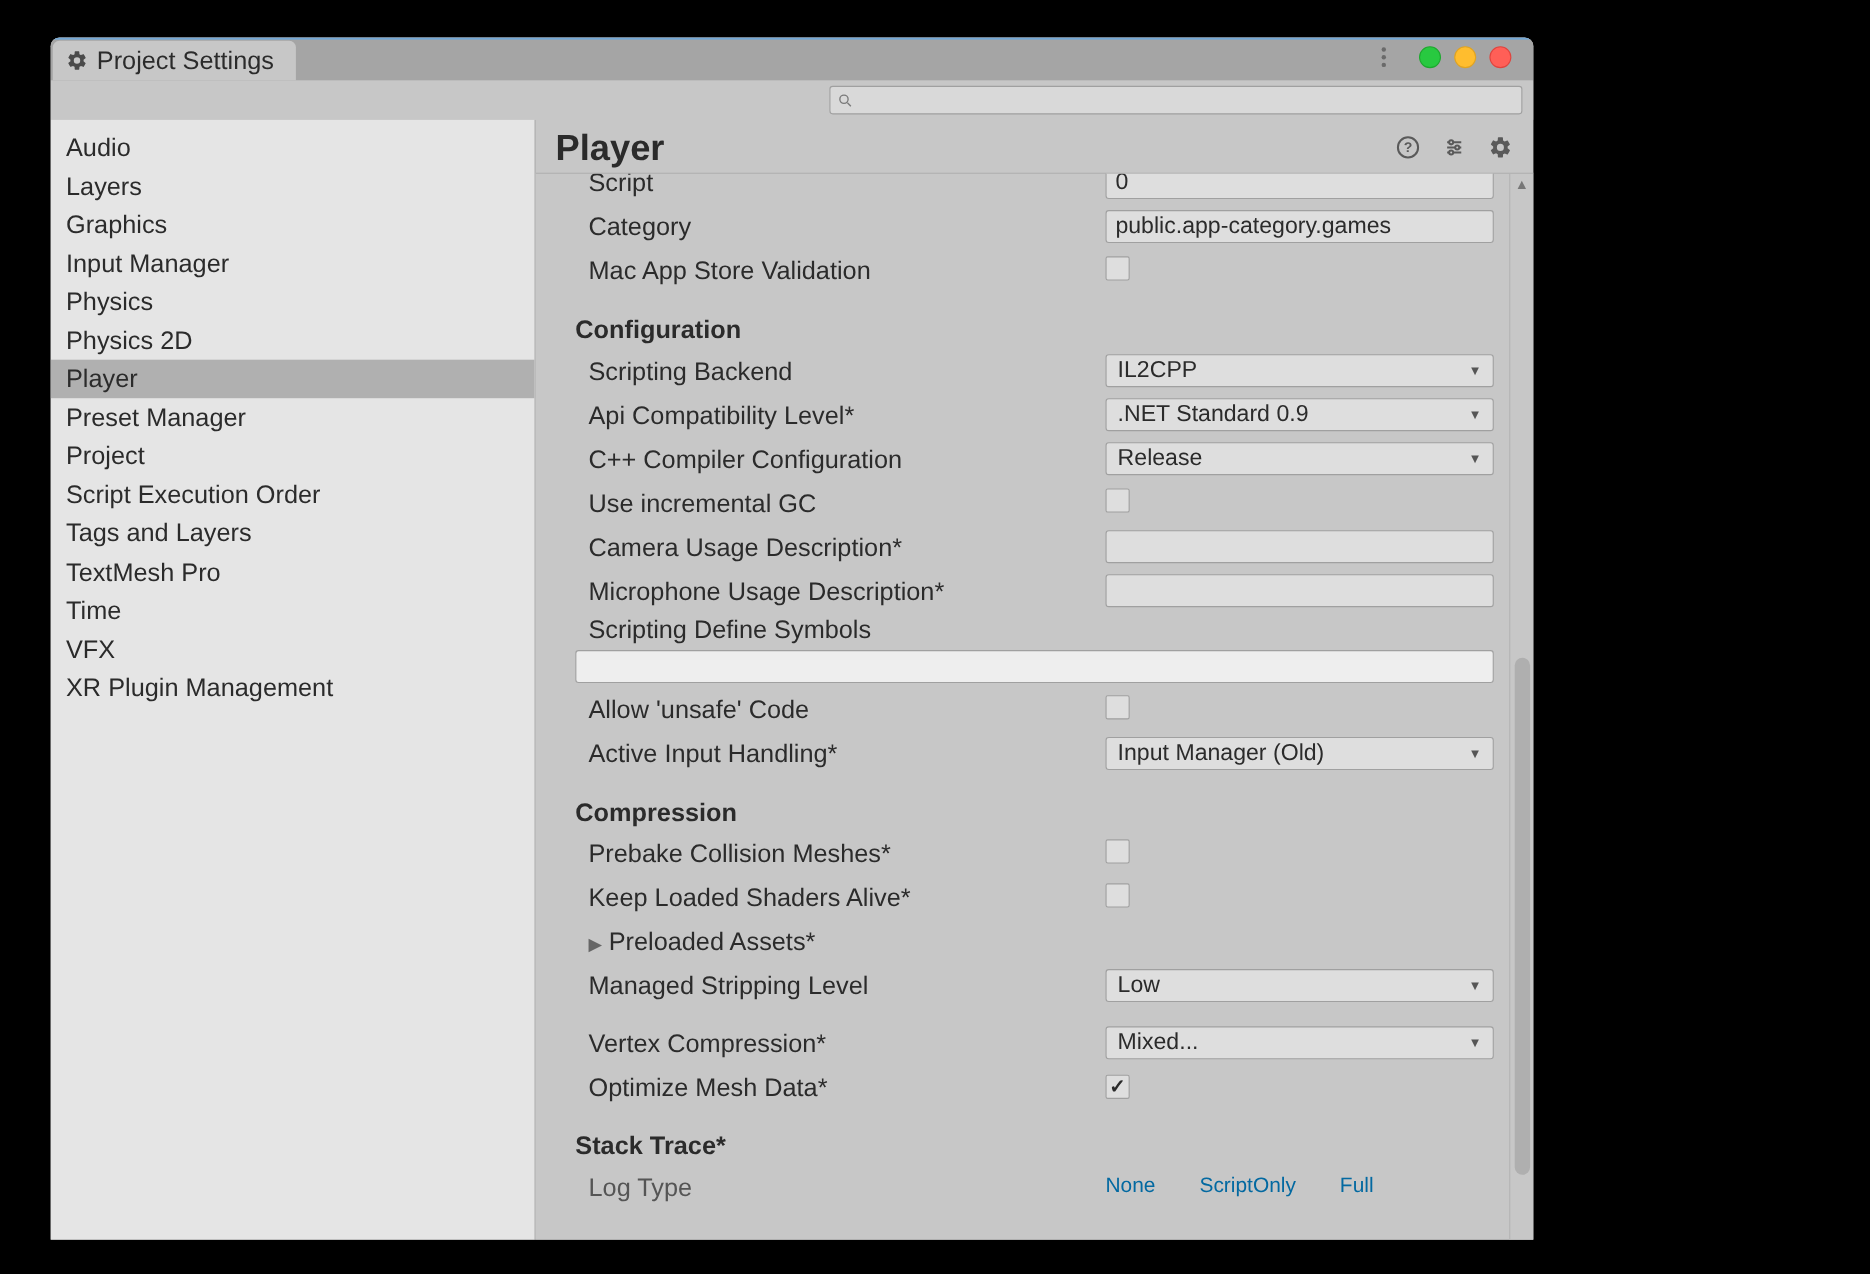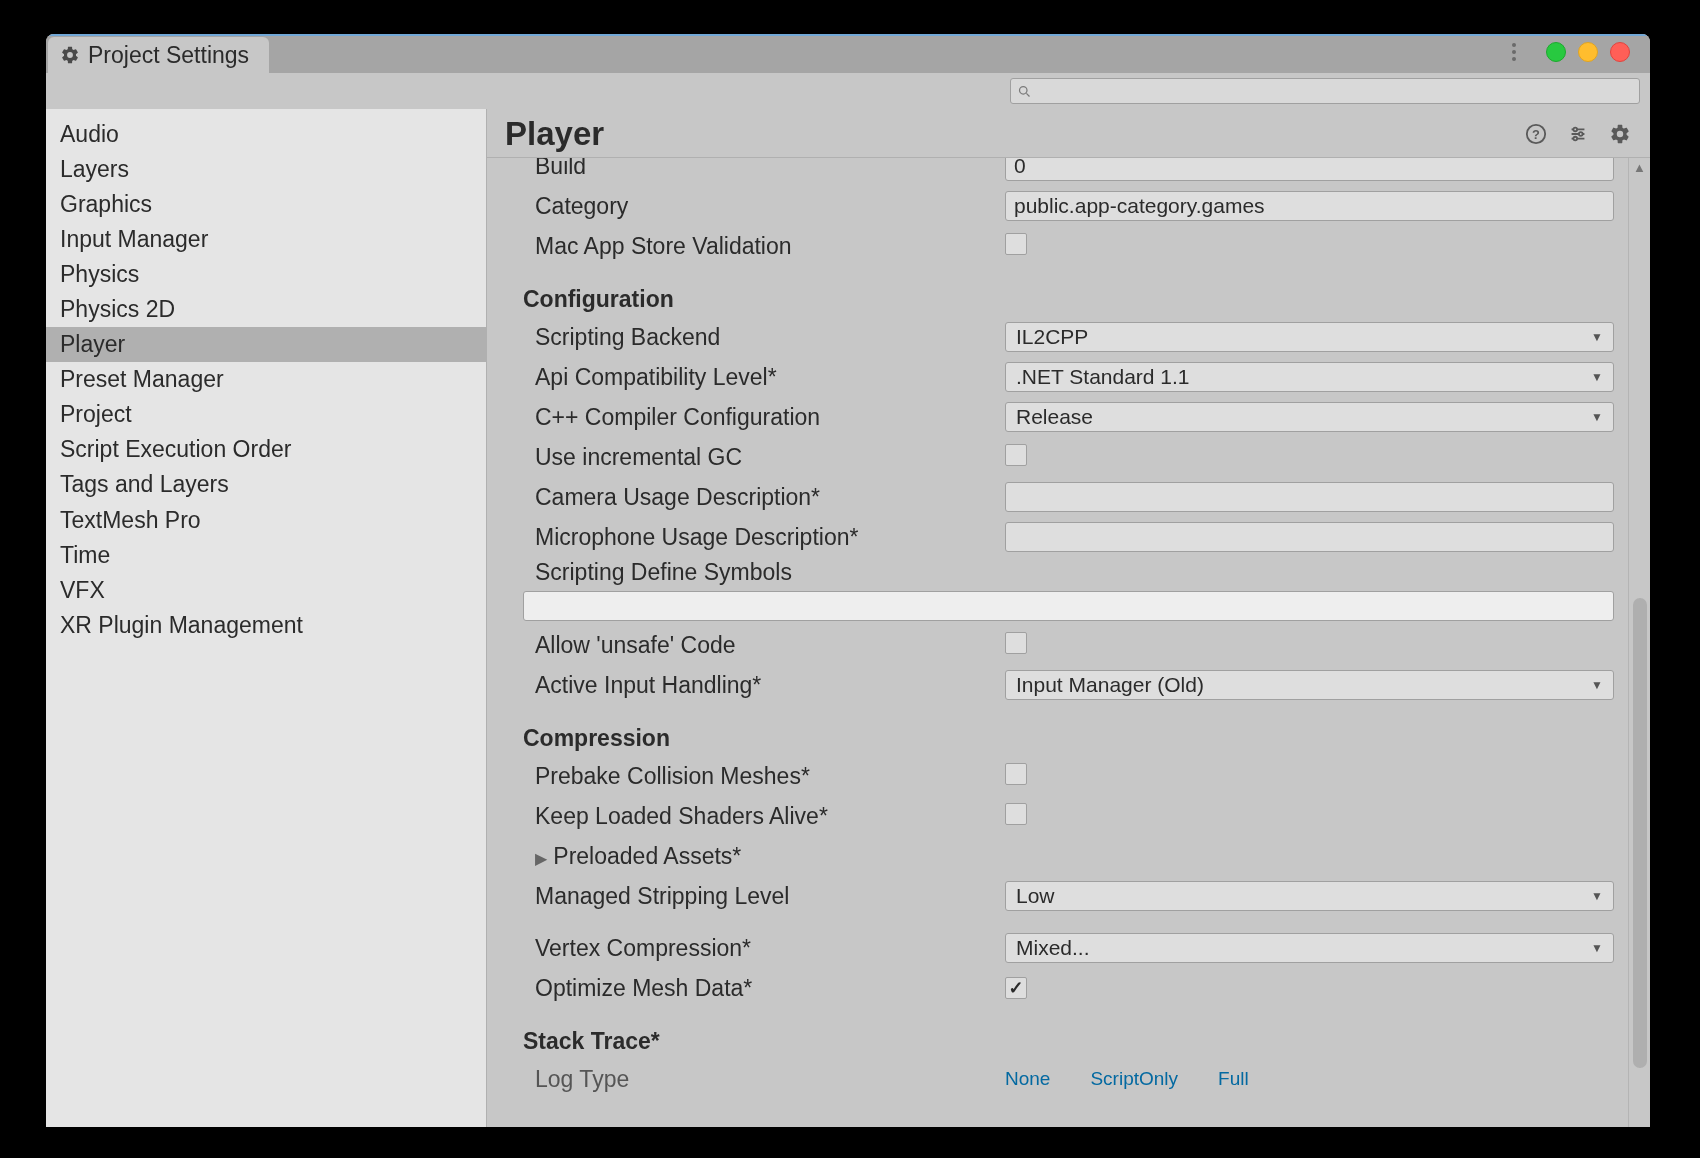--- a/index.html
+++ b/index.html
@@ -4,7 +4,7 @@
 <style>
   * { box-sizing: border-box; margin: 0; padding: 0; font-family: -apple-system, "Helvetica Neue", Arial, sans-serif; }
   body { background: #000; width: 1700px; height: 1158px; overflow: hidden; }
-  .window-frame { position: absolute; left: 46px; top: 34px; width: 1604px; height: 1093px; background: #c7c7c7; border-radius: 8px 8px 0 0; overflow: hidden; }
+  .window-frame { position: absolute; left: 46px; top: 34px; width: 1348px; height: 1093px; background: #c7c7c7; border-radius: 8px 8px 0 0; overflow: hidden; }
   .tab-bar { position: relative; height: 39px; background: #a5a5a5; display: flex; align-items: flex-end; }
   .tab-bar::before { content: ""; position: absolute; left:0; top:0; right:0; height:2px; background:#71a7d6; }
   .tab { background: #c7c7c7; height: 36px; padding: 0 20px 0 12px; display: flex; align-items: center; gap: 8px; border-radius: 6px 6px 0 0; margin-left: 2px; }

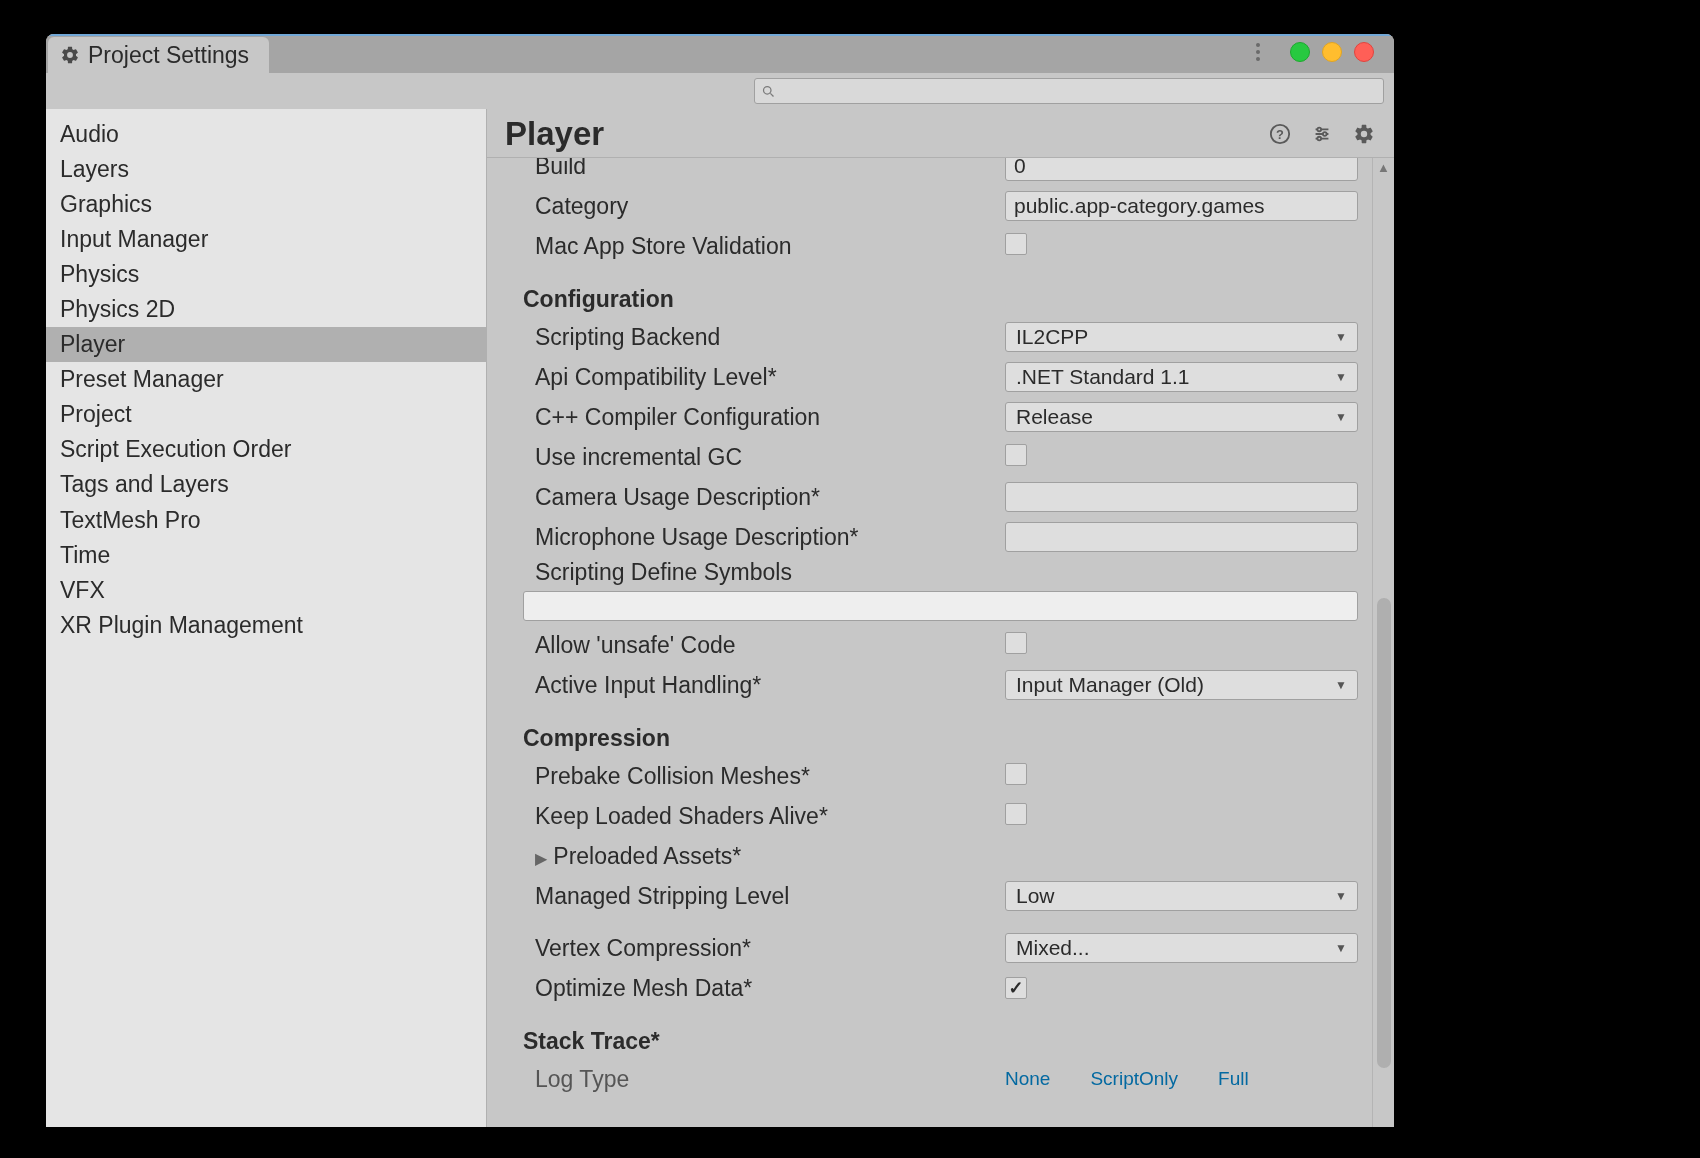--- a/index.html
+++ b/index.html
@@ -142,7 +142,7 @@
         <div class="content-inner">
 
           <div class="row indent">
-            <div class="label">Build</div>
+            <div class="label">Script</div>
             <div class="control"><input class="text-input" value="0" style=""></div>
           </div>
 

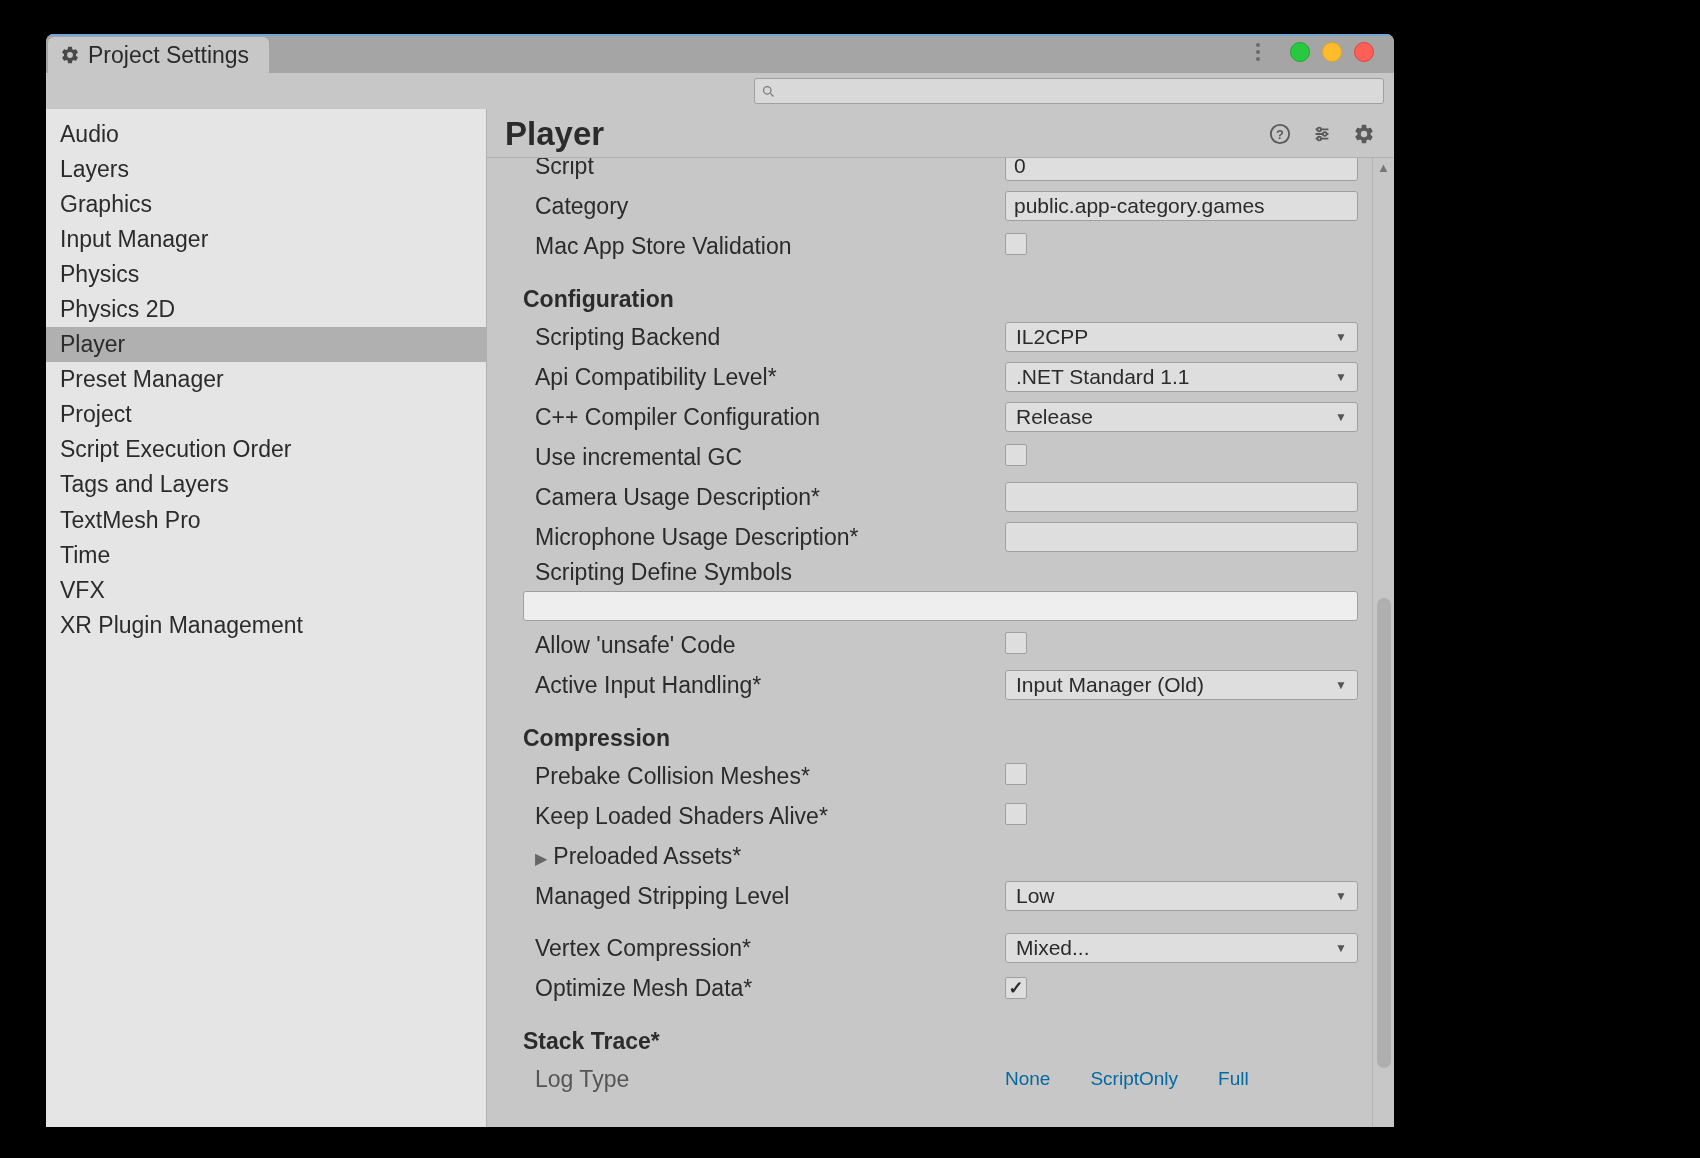--- a/index.html
+++ b/index.html
@@ -172,7 +172,7 @@
             <div class="label">Api Compatibility Level*</div>
             <div class="control">
                 <div class="dropdown">
-                  <span>.NET Standard 1.1</span>
+                  <span>.NET Standard 0.9</span>
                 </div>
               </div>
           </div>

